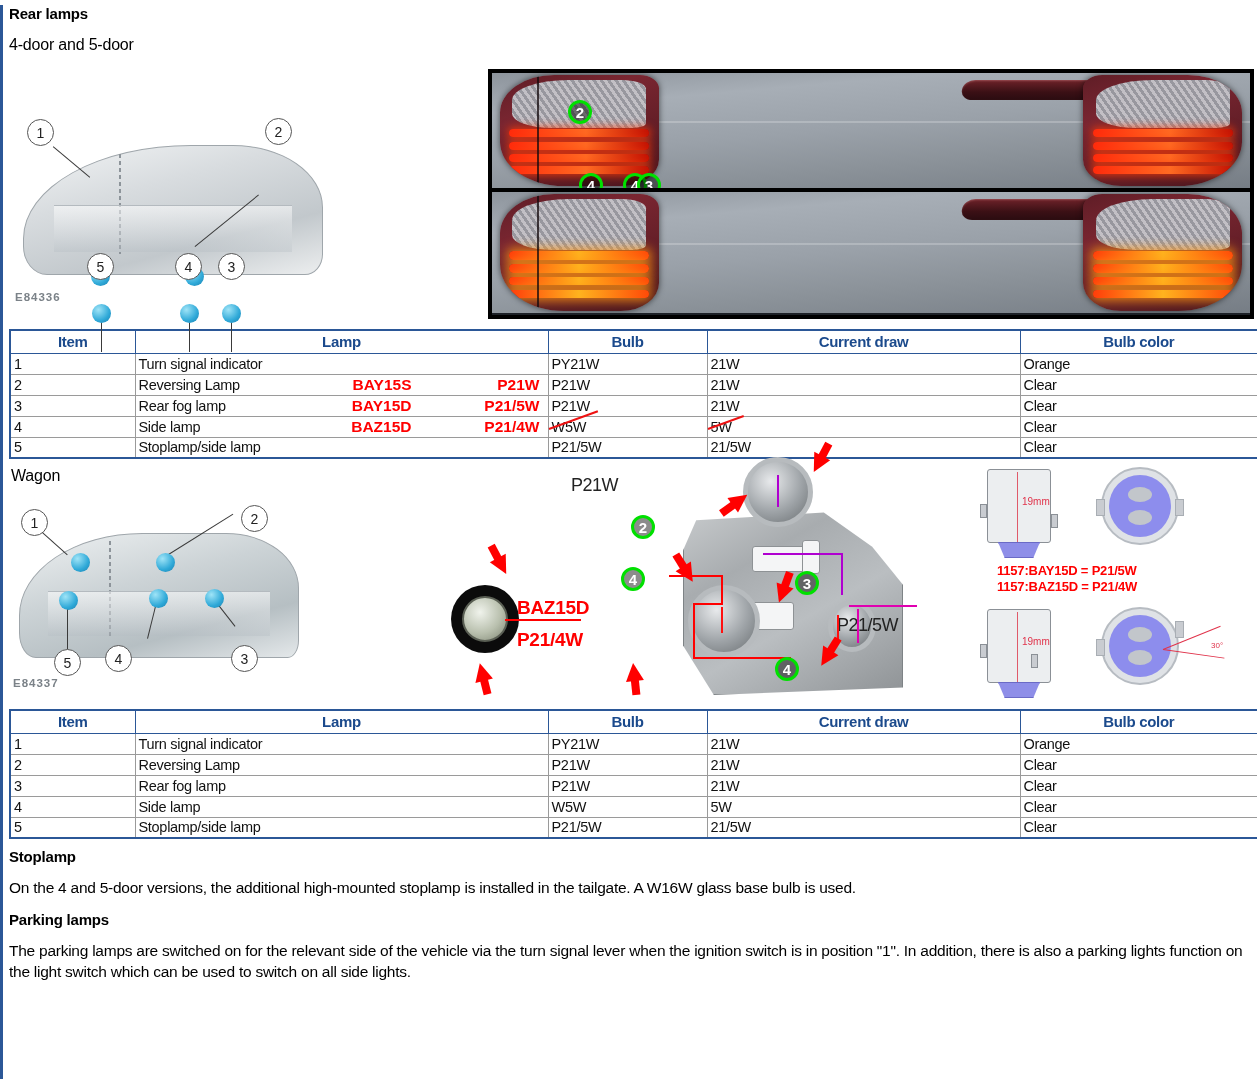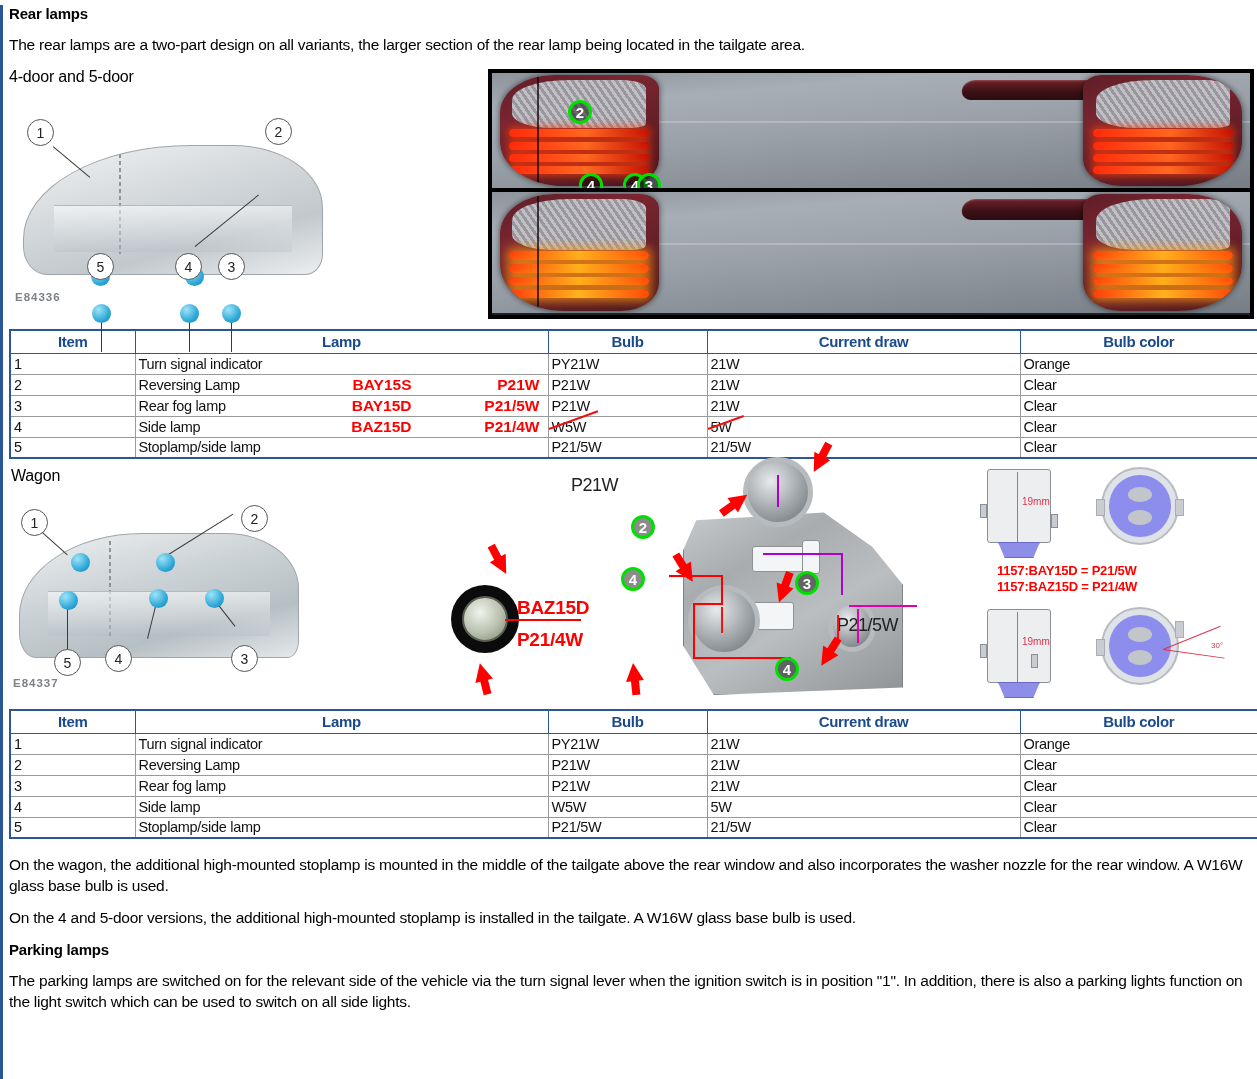--- a/index.html
+++ b/index.html
@@ -326,7 +326,6 @@
 <div class="page">
 
   <h3 class="section-head">Rear lamps</h3>
-  <p class="body-text">The rear lamps are a two-part design on all variants, the larger section of the rear lamp being located in the tailgate area.</p>
   <div class="subhead">4-door and 5-door</div>
 
   <div class="lamp-diagram ld1">

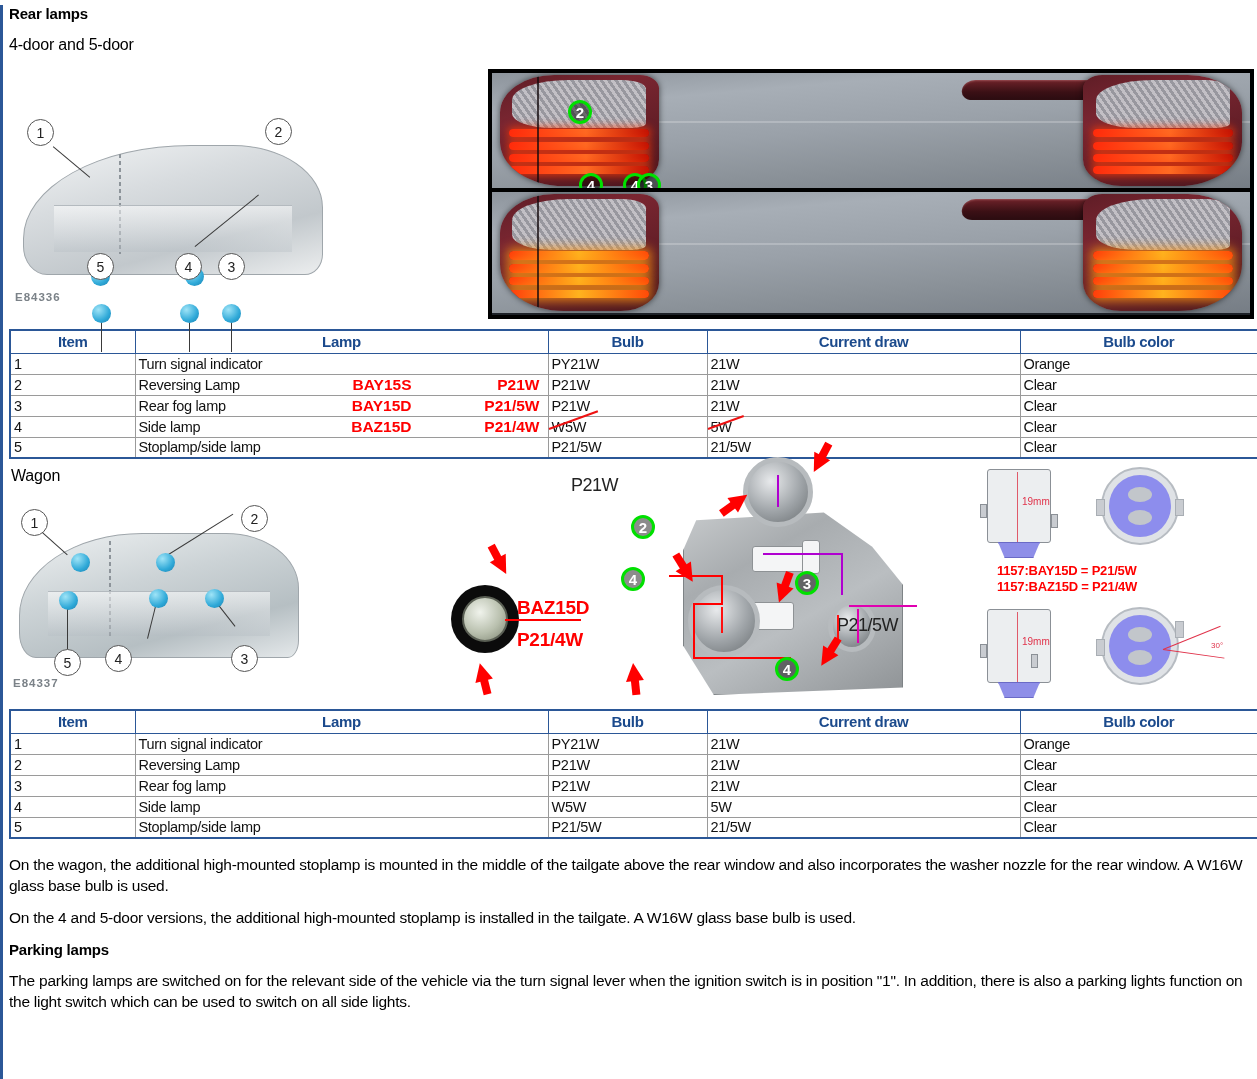--- a/index.html
+++ b/index.html
@@ -665,6 +665,7 @@
   </div>
 
   <div style="position:absolute;left:6px;top:838px;width:1248px;">
+    <h3 class="section-head">Stoplamp</h3>
     <p class="body-text">On the wagon, the additional high-mounted stoplamp is mounted in the middle of the tailgate above the rear window and also incorporates the washer nozzle for the rear window. A W16W glass base bulb is used.</p>
     <p class="body-text">On the 4 and 5-door versions, the additional high-mounted stoplamp is installed in the tailgate. A W16W glass base bulb is used.</p>
     <h3 class="section-head" style="margin-top:13px;">Parking lamps</h3>

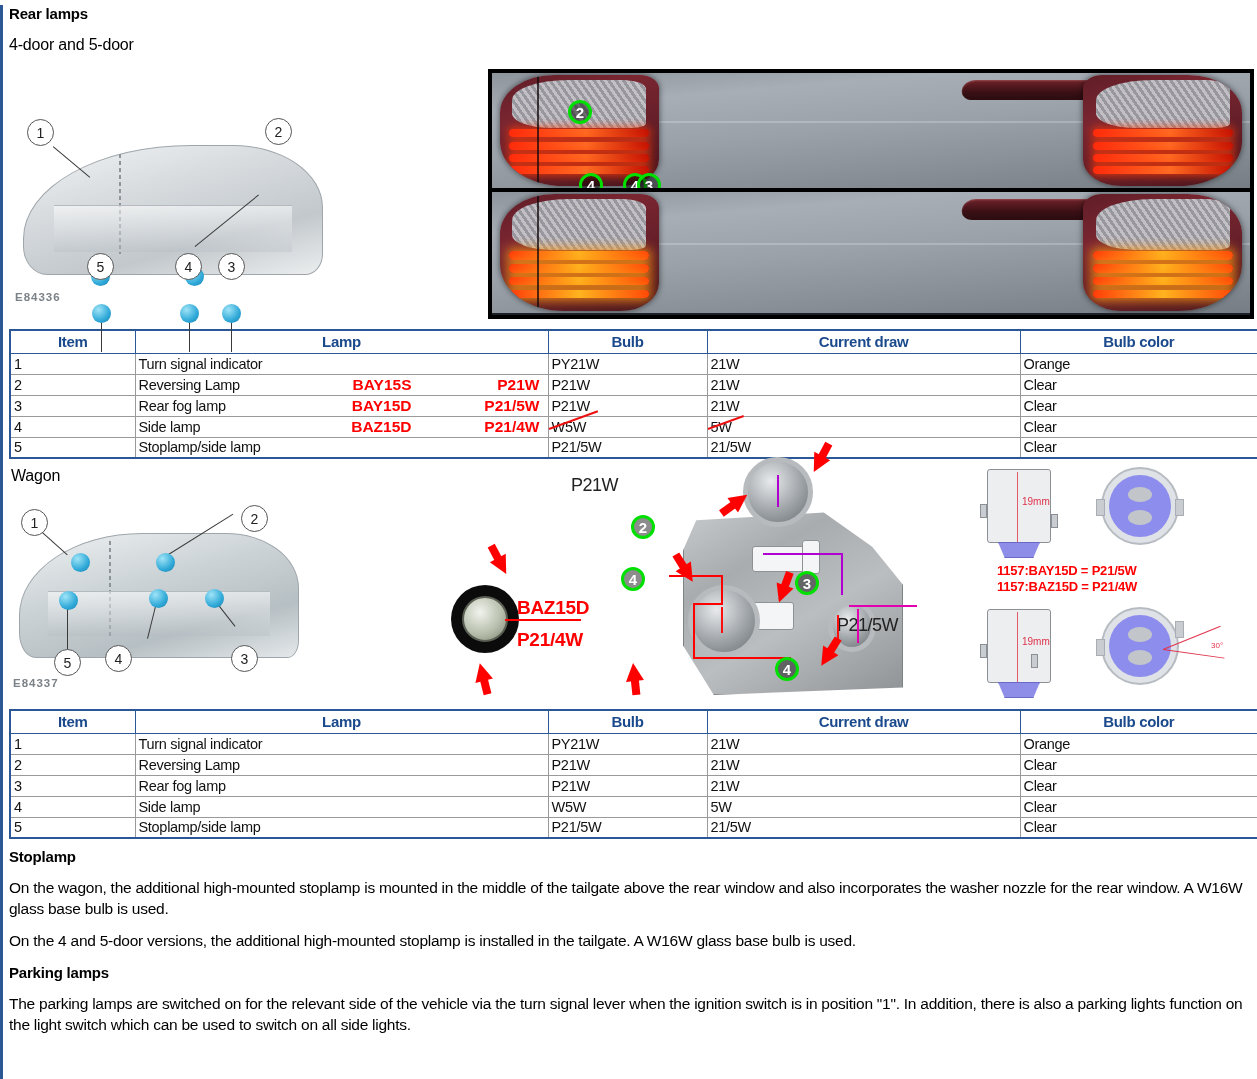--- a/index.html
+++ b/index.html
@@ -666,7 +666,6 @@
 
   <div style="position:absolute;left:6px;top:838px;width:1248px;">
     <h3 class="section-head">Stoplamp</h3>
-    <p class="body-text">On the wagon, the additional high-mounted stoplamp is mounted in the middle of the tailgate above the rear window and also incorporates the washer nozzle for the rear window. A W16W glass base bulb is used.</p>
     <p class="body-text">On the 4 and 5-door versions, the additional high-mounted stoplamp is installed in the tailgate. A W16W glass base bulb is used.</p>
     <h3 class="section-head" style="margin-top:13px;">Parking lamps</h3>
     <p class="body-text">The parking lamps are switched on for the relevant side of the vehicle via the turn signal lever when the ignition switch is in position "1". In addition, there is also a parking lights function on the light switch which can be used to switch on all side lights.</p>

